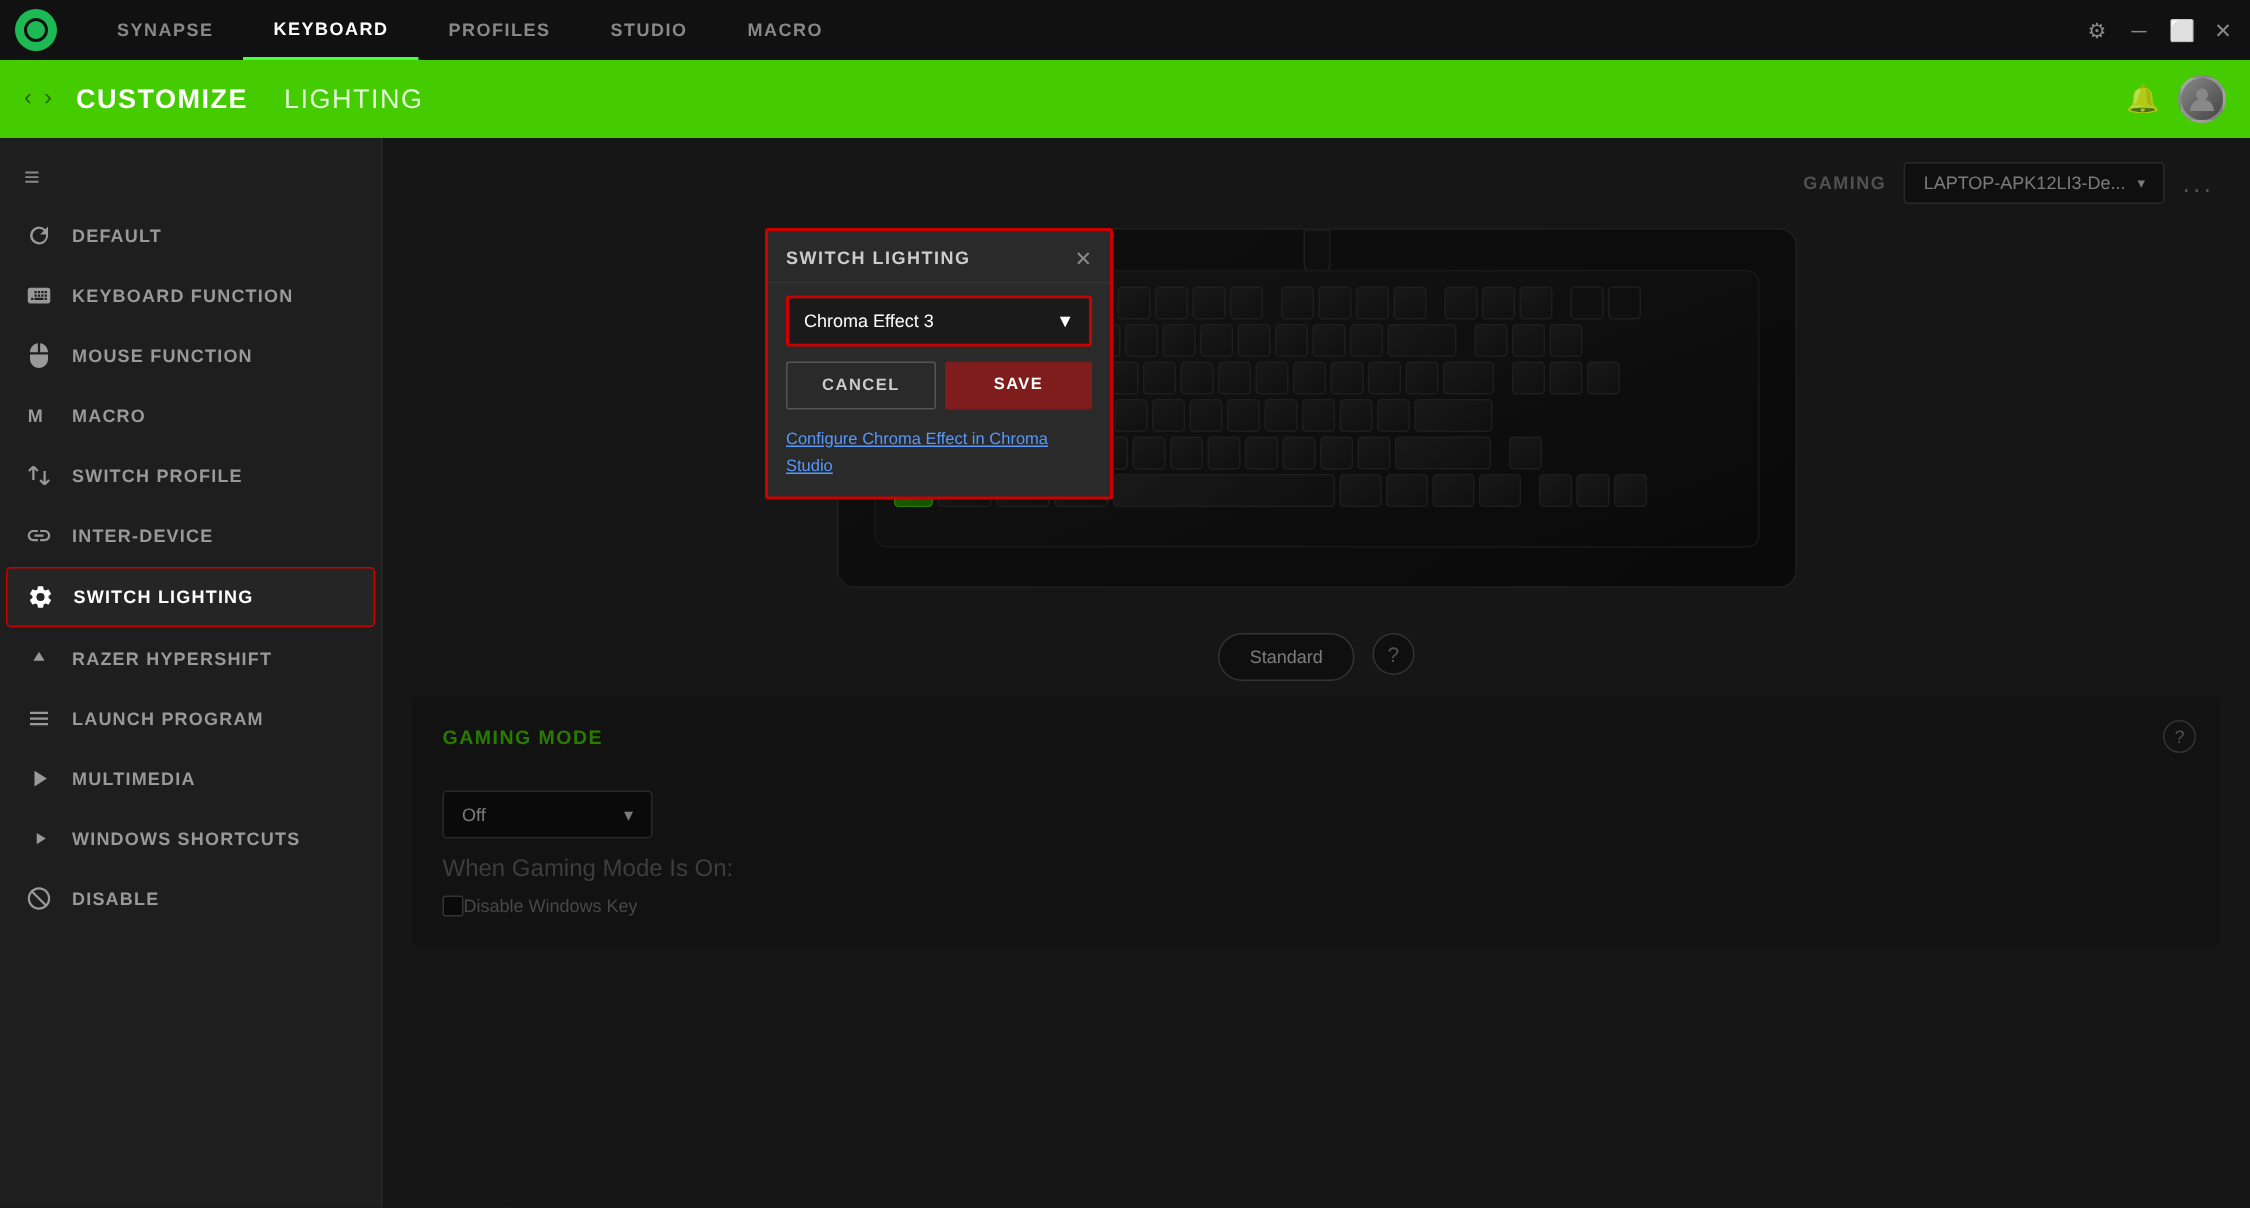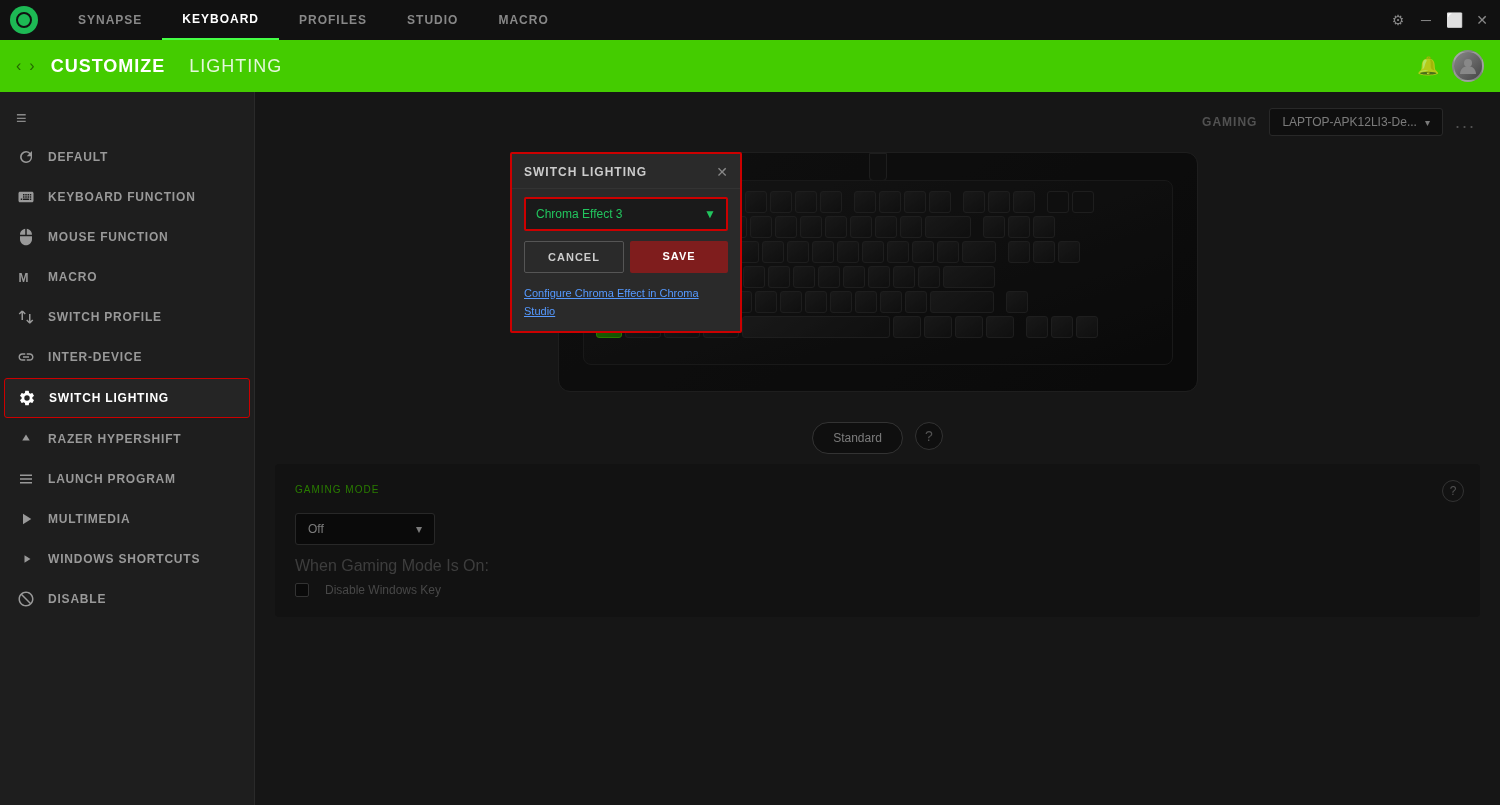--- a/index.html
+++ b/index.html
@@ -436,7 +436,7 @@
     }
     .dialog-dropdown {
       background: #1a1a1a;
-      color: #22c55e;
+      color: #ffffff;
       font-size: 12px;
       padding: 8px 10px;
       display: flex;

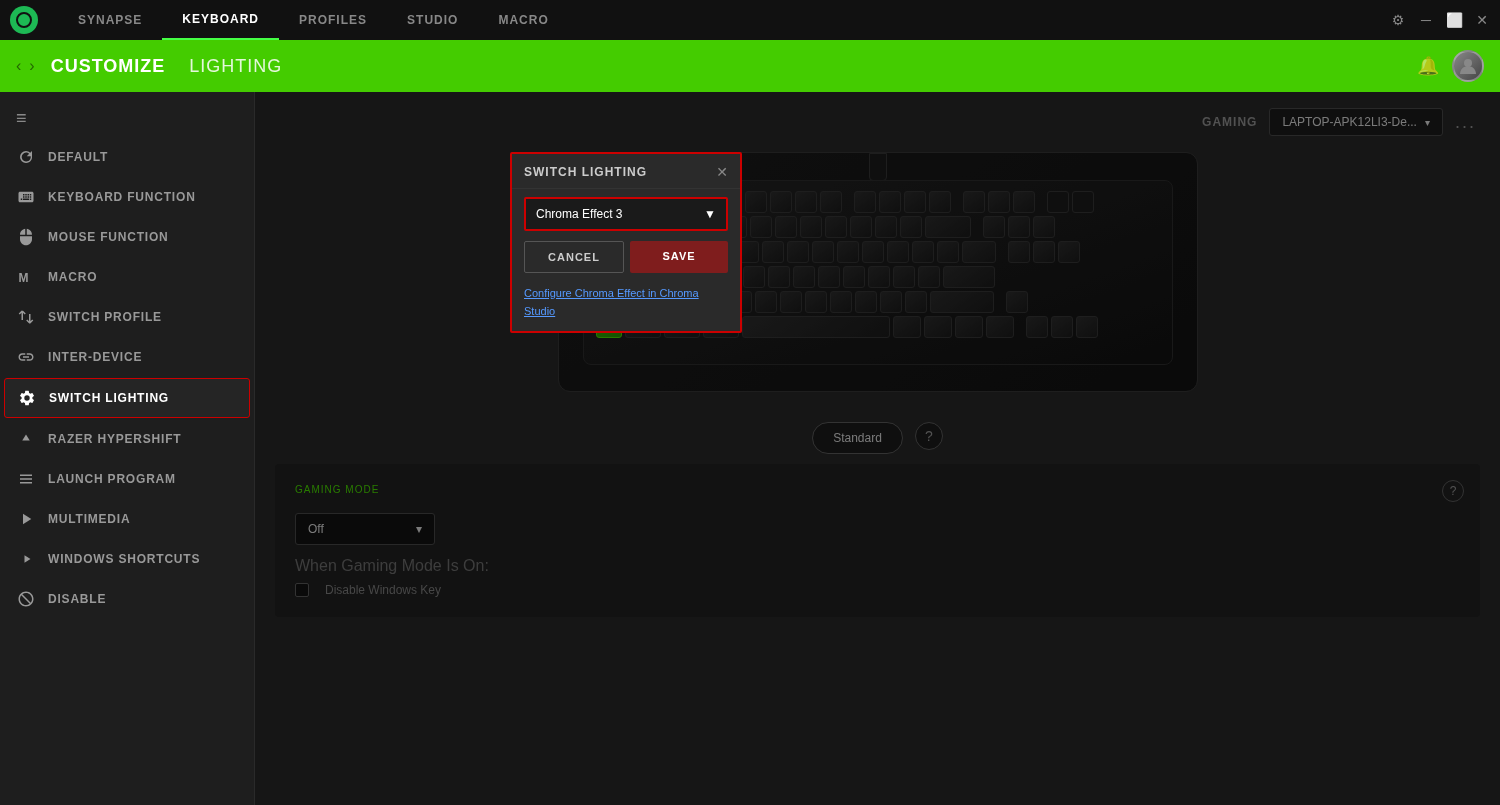--- a/index.html
+++ b/index.html
@@ -309,11 +309,11 @@
       position: relative;
     }
     .gaming-mode-title {
-      font-size: 10px;
-      font-weight: 400;
+      font-size: 13px;
+      font-weight: 700;
       color: #44cc00;
       letter-spacing: 1px;
-      margin-bottom: 18px;
+      margin-bottom: 28px;
     }
     .gaming-mode-select {
       background: #111;

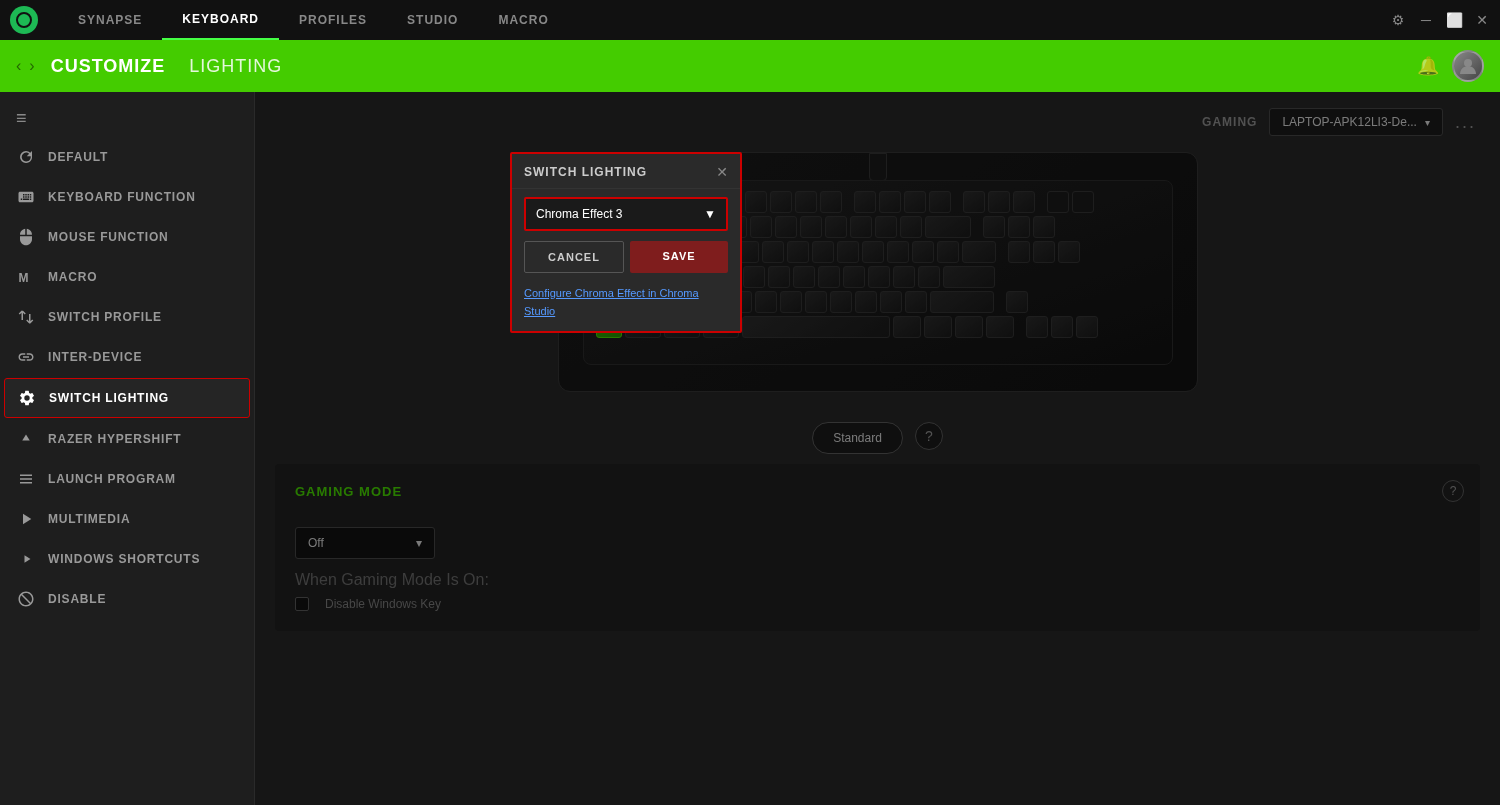--- a/index.html
+++ b/index.html
@@ -337,7 +337,7 @@
     .checkbox-row {
       display: flex;
       align-items: center;
-      gap: 16px;
+      gap: 0;
     }
     .checkbox {
       width: 14px;

